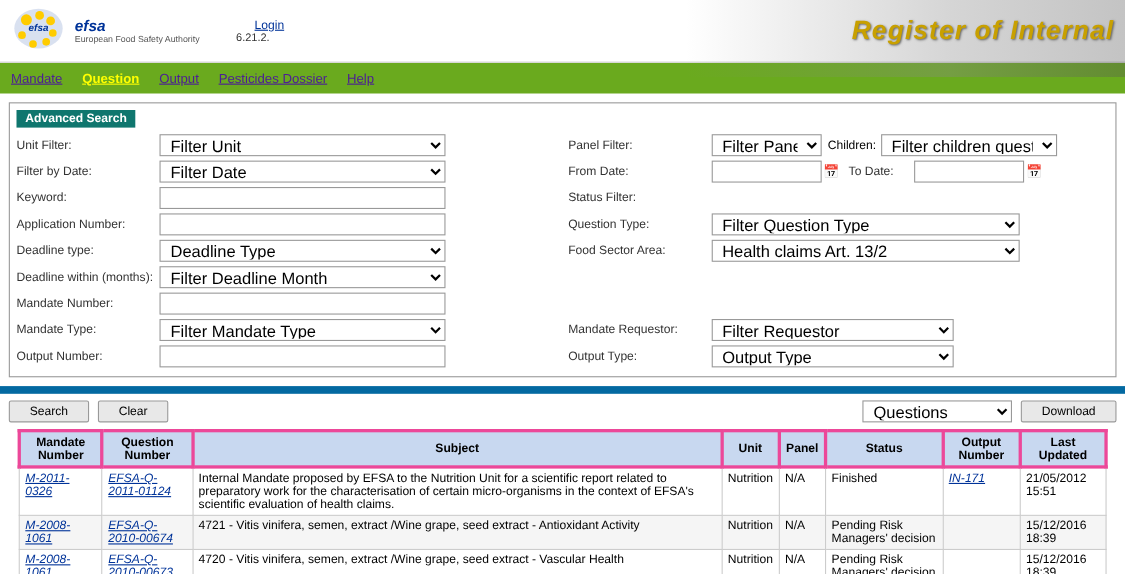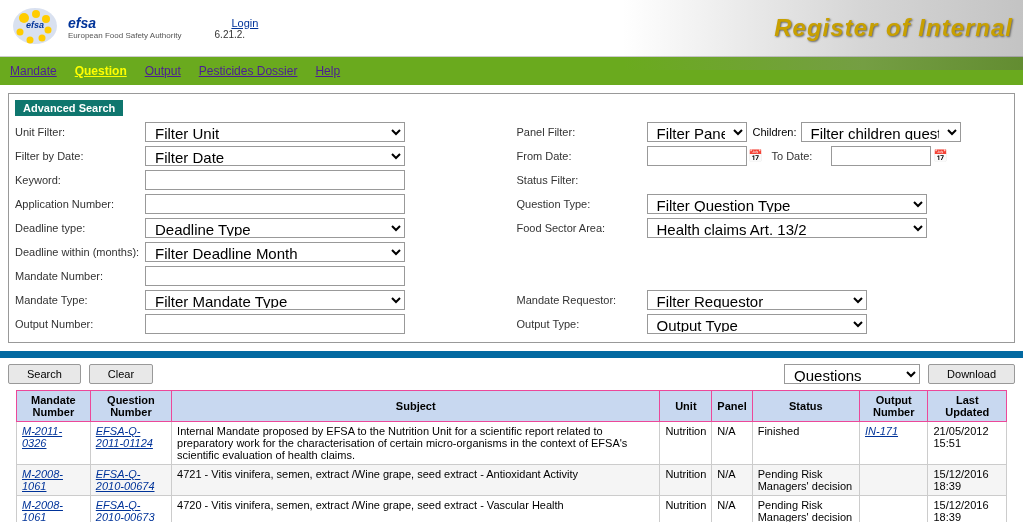--- a/index.html
+++ b/index.html
@@ -36,7 +36,7 @@
 
     
     .results-table { width: 100%; border-collapse: collapse; margin: 0 8px; width: calc(100% - 16px); }
-    .results-table th { background: #c8d8f0; border: 1px solid #ec4899; padding: 3px 5px; font-size: 11px; text-align: center; font-weight: bold; }
+    .results-table th { background: #c8d8f0; border: 3px solid #ec4899; padding: 3px 5px; font-size: 11px; text-align: center; font-weight: bold; }
     .results-table td { border: 1px solid #ccc; padding: 3px 5px; font-size: 11px; vertical-align: top; }
     .results-table tr:nth-child(even) td { background: #f5f5f5; }
     .link-blue { color: #003399; text-decoration: underline; cursor: pointer; font-style: italic; }

